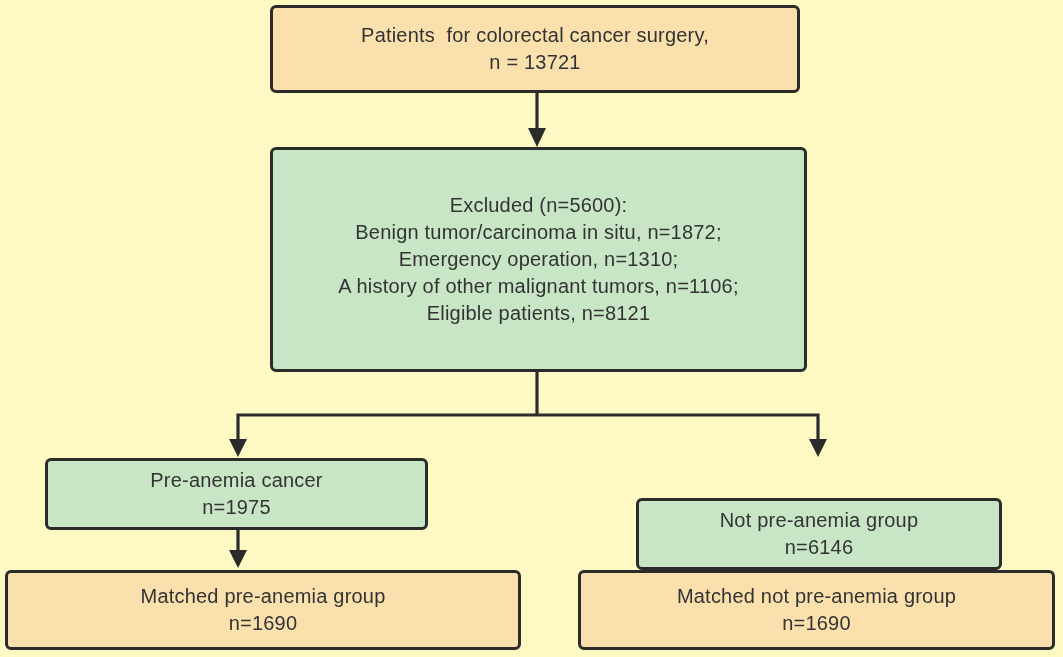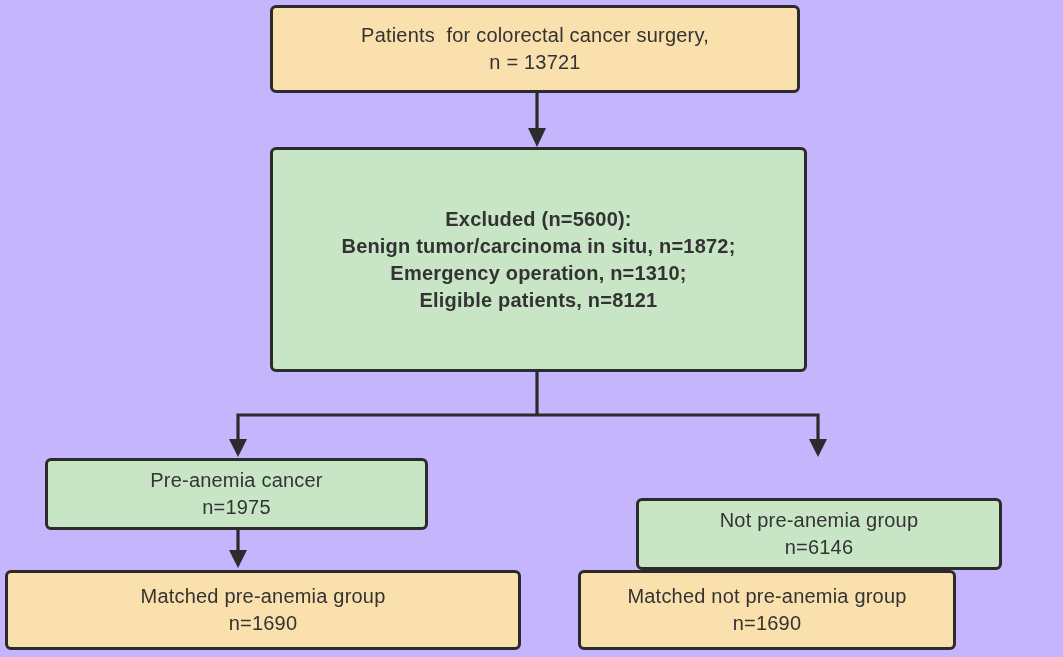--- a/index.html
+++ b/index.html
@@ -12,7 +12,7 @@
     position: relative;
     width: 1063px;
     height: 657px;
-    background: #c4b5fd;
+    background: #fef9c3;
     overflow: hidden;
   }
   .connectors {

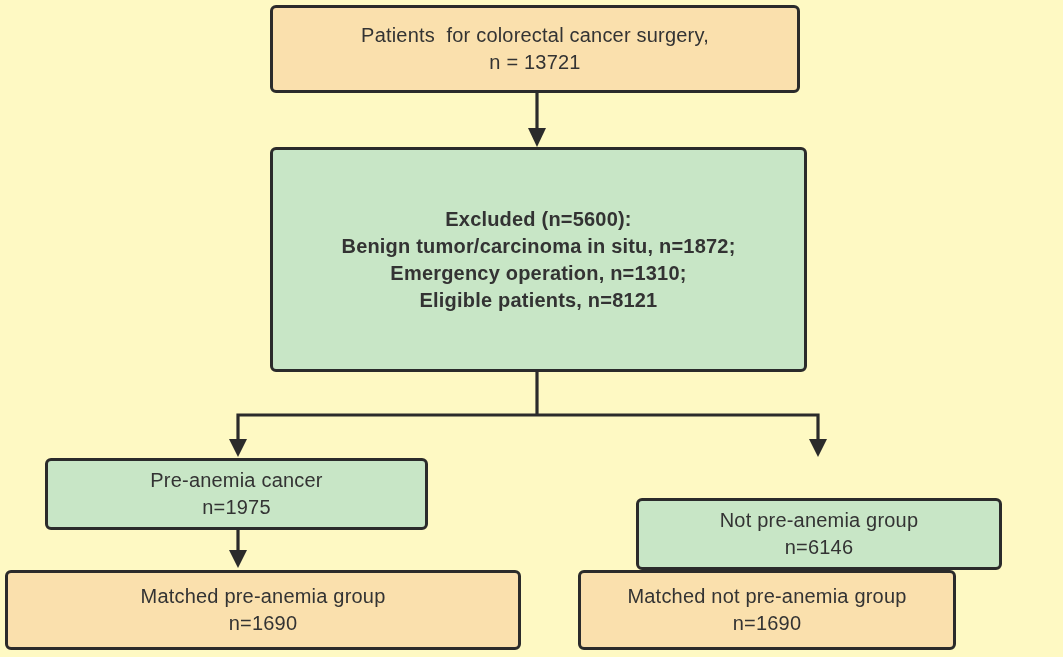--- a/index.html
+++ b/index.html
@@ -45,7 +45,7 @@
   }
   
   #node-patients               { left: 270px; top: 5px;   width: 530px; height: 88px;  }
-  #node-excluded               { left: 270px; top: 147px; width: 537px; height: 225px; font-weight: bold; }
+  #node-excluded               { left: 270px; top: 147px; width: 537px; height: 225px; }
   #node-pre-anemia             { left: 45px;  top: 458px; width: 383px; height: 72px;  }
   #node-not-pre-anemia         { left: 636px; top: 458px; width: 366px; height: 72px; margin-top: 40px;  }
   #node-matched-pre-anemia     { left: 5px;   top: 570px; width: 516px; height: 80px;  }

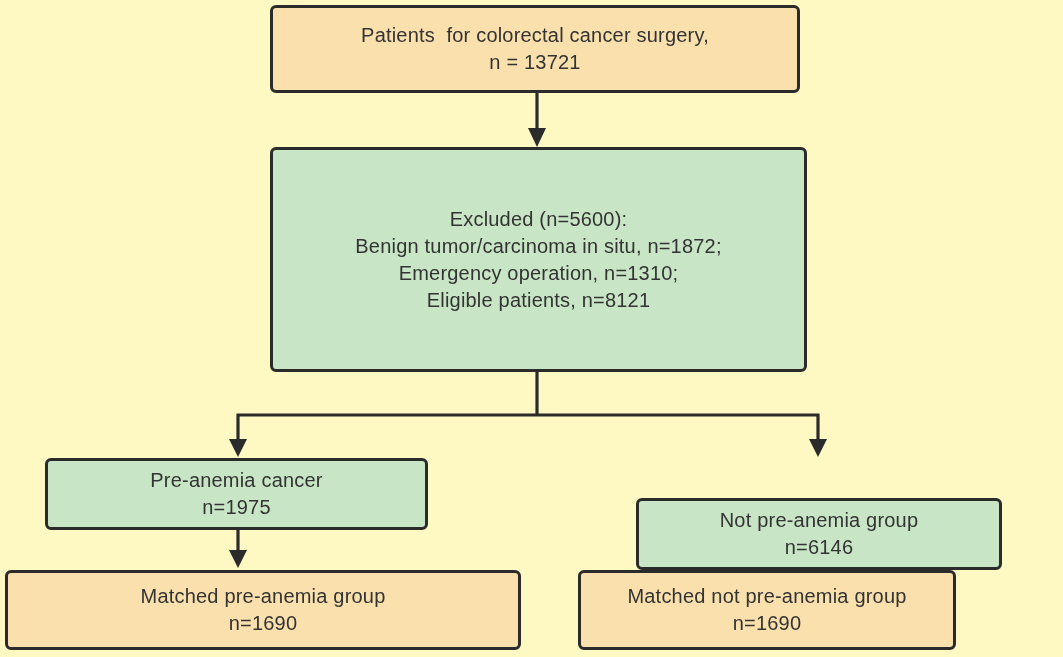--- a/index.html
+++ b/index.html
@@ -82,6 +82,7 @@
     <div class="line">Excluded (n=5600):</div>
     <div class="line">Benign tumor/carcinoma in situ, n=1872;</div>
     <div class="line">Emergency operation, n=1310;</div>
+    <div class="line">A history of other malignant tumors, n=1106;</div>
     <div class="line">Eligible patients, n=8121</div>
   </div>
 

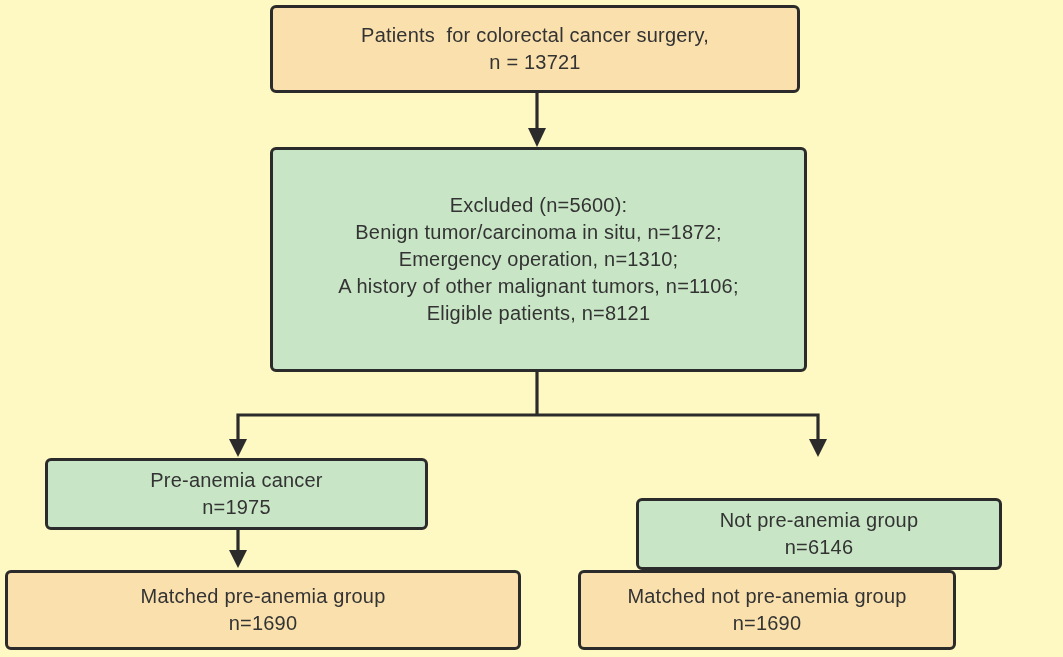--- a/index.html
+++ b/index.html
@@ -49,7 +49,7 @@
   #node-pre-anemia             { left: 45px;  top: 458px; width: 383px; height: 72px;  }
   #node-not-pre-anemia         { left: 636px; top: 458px; width: 366px; height: 72px; margin-top: 40px;  }
   #node-matched-pre-anemia     { left: 5px;   top: 570px; width: 516px; height: 80px;  }
-  #node-matched-not-pre-anemia { left: 578px; top: 570px; width: 378px; height: 80px;  }
+  #node-matched-not-pre-anemia { left: 578px; top: 570px; width: 477px; height: 80px;  }
 </style>
 </head>
 <body>

